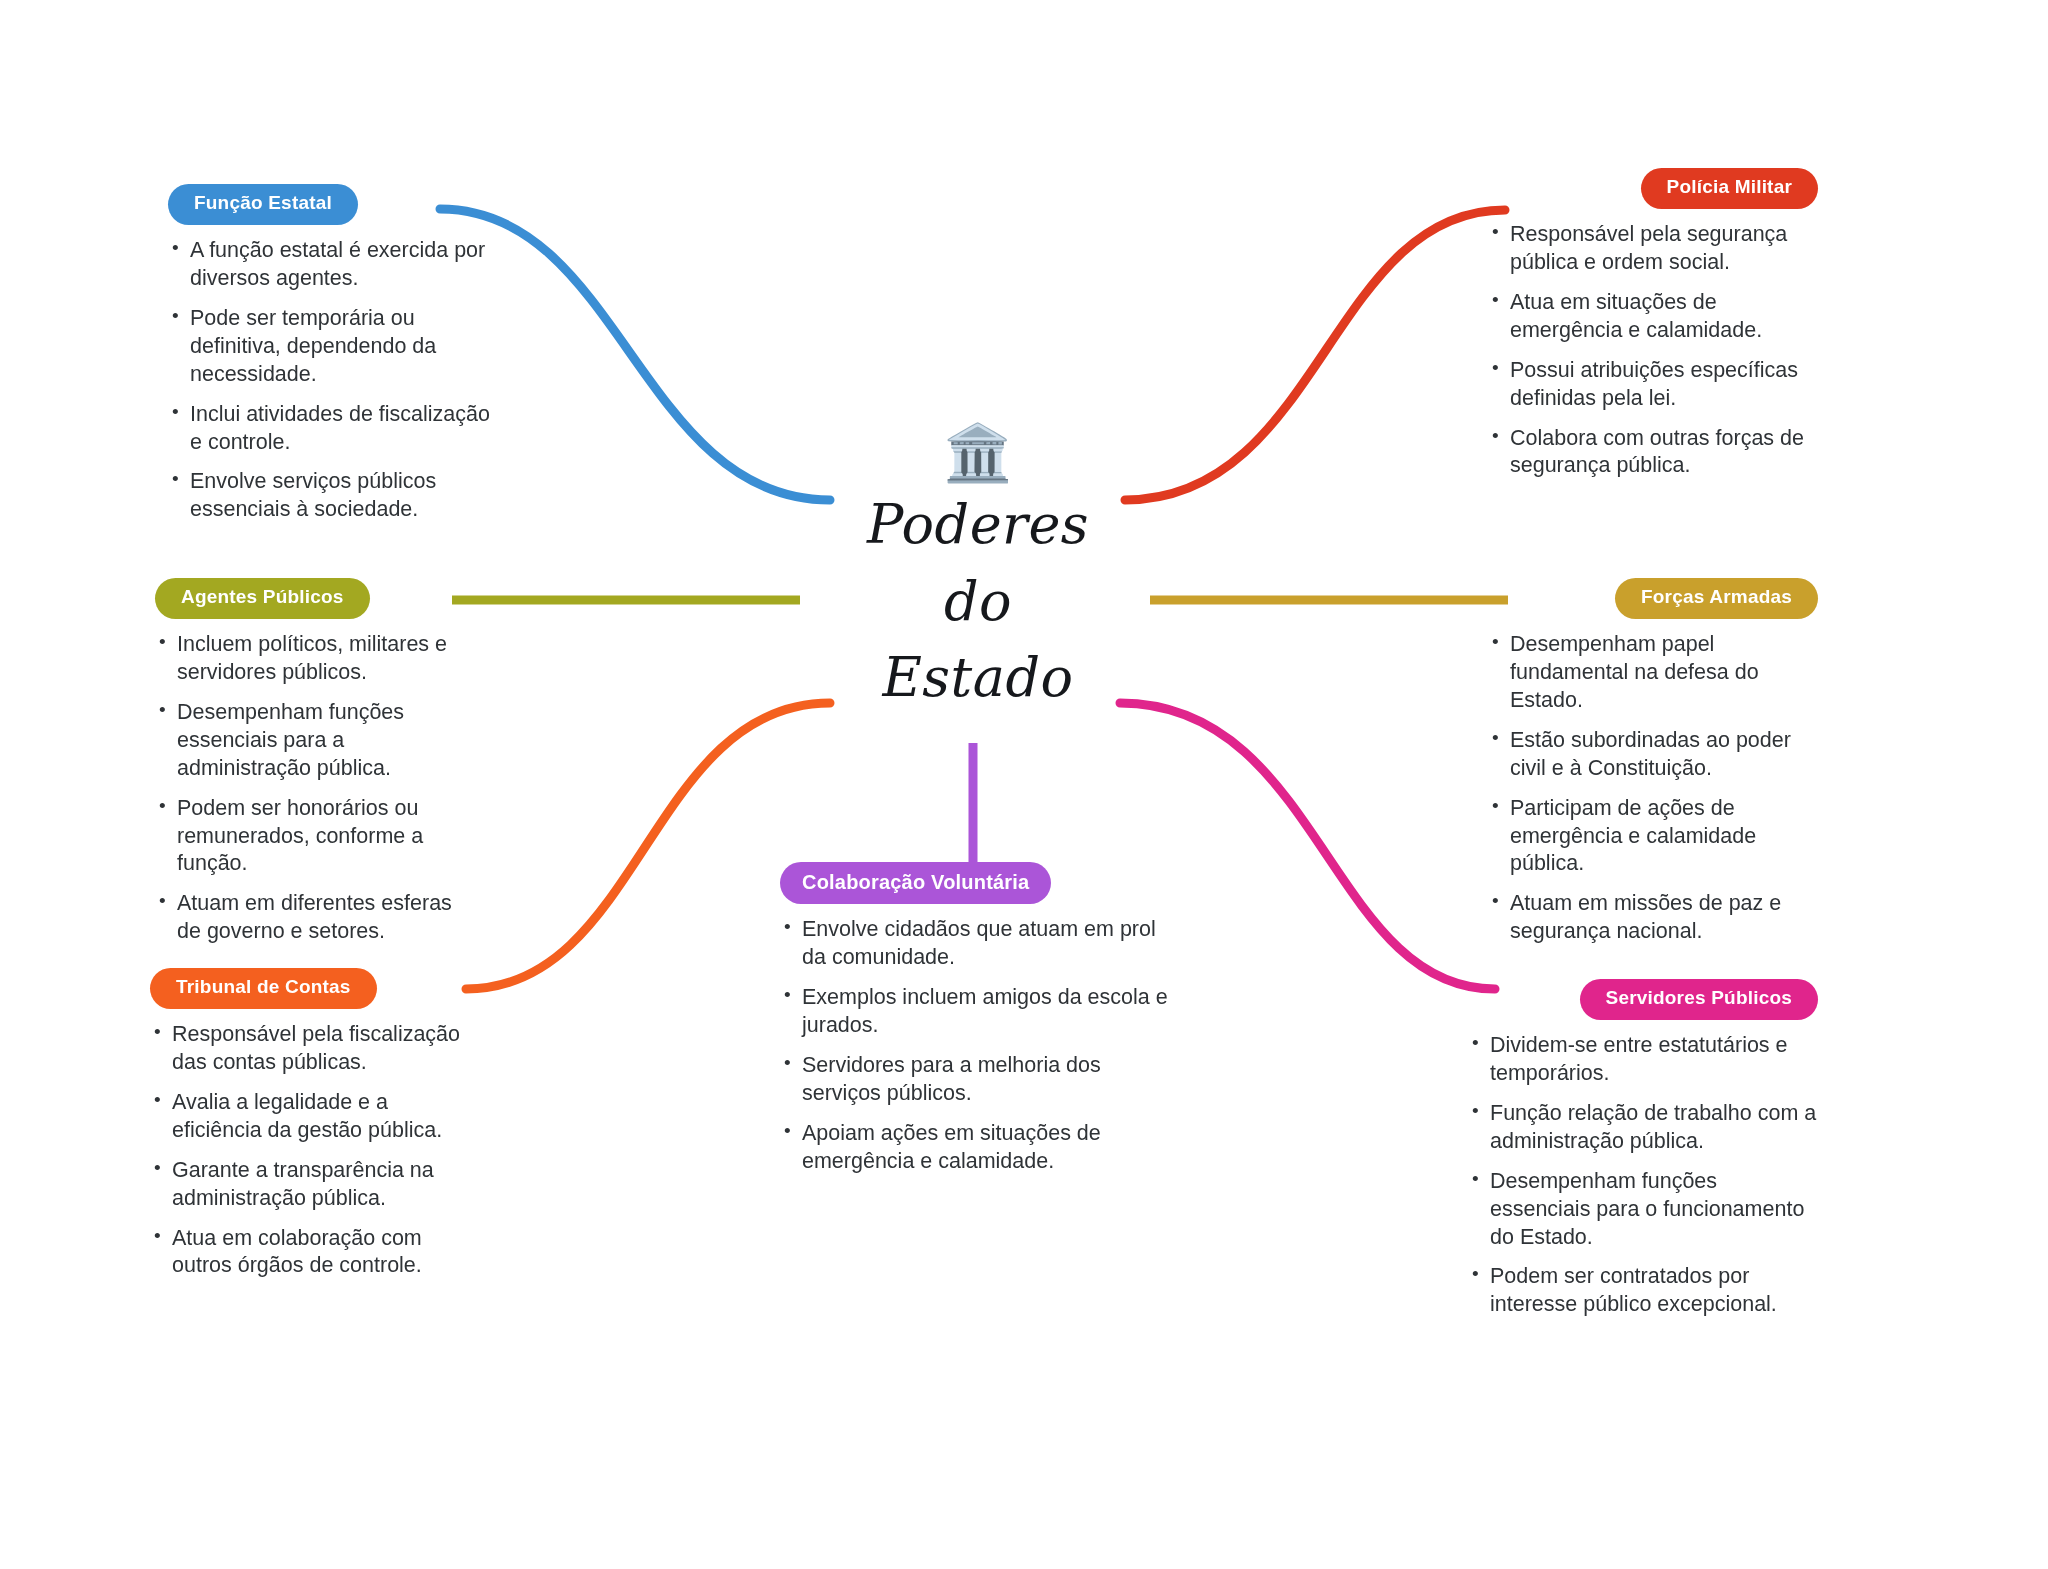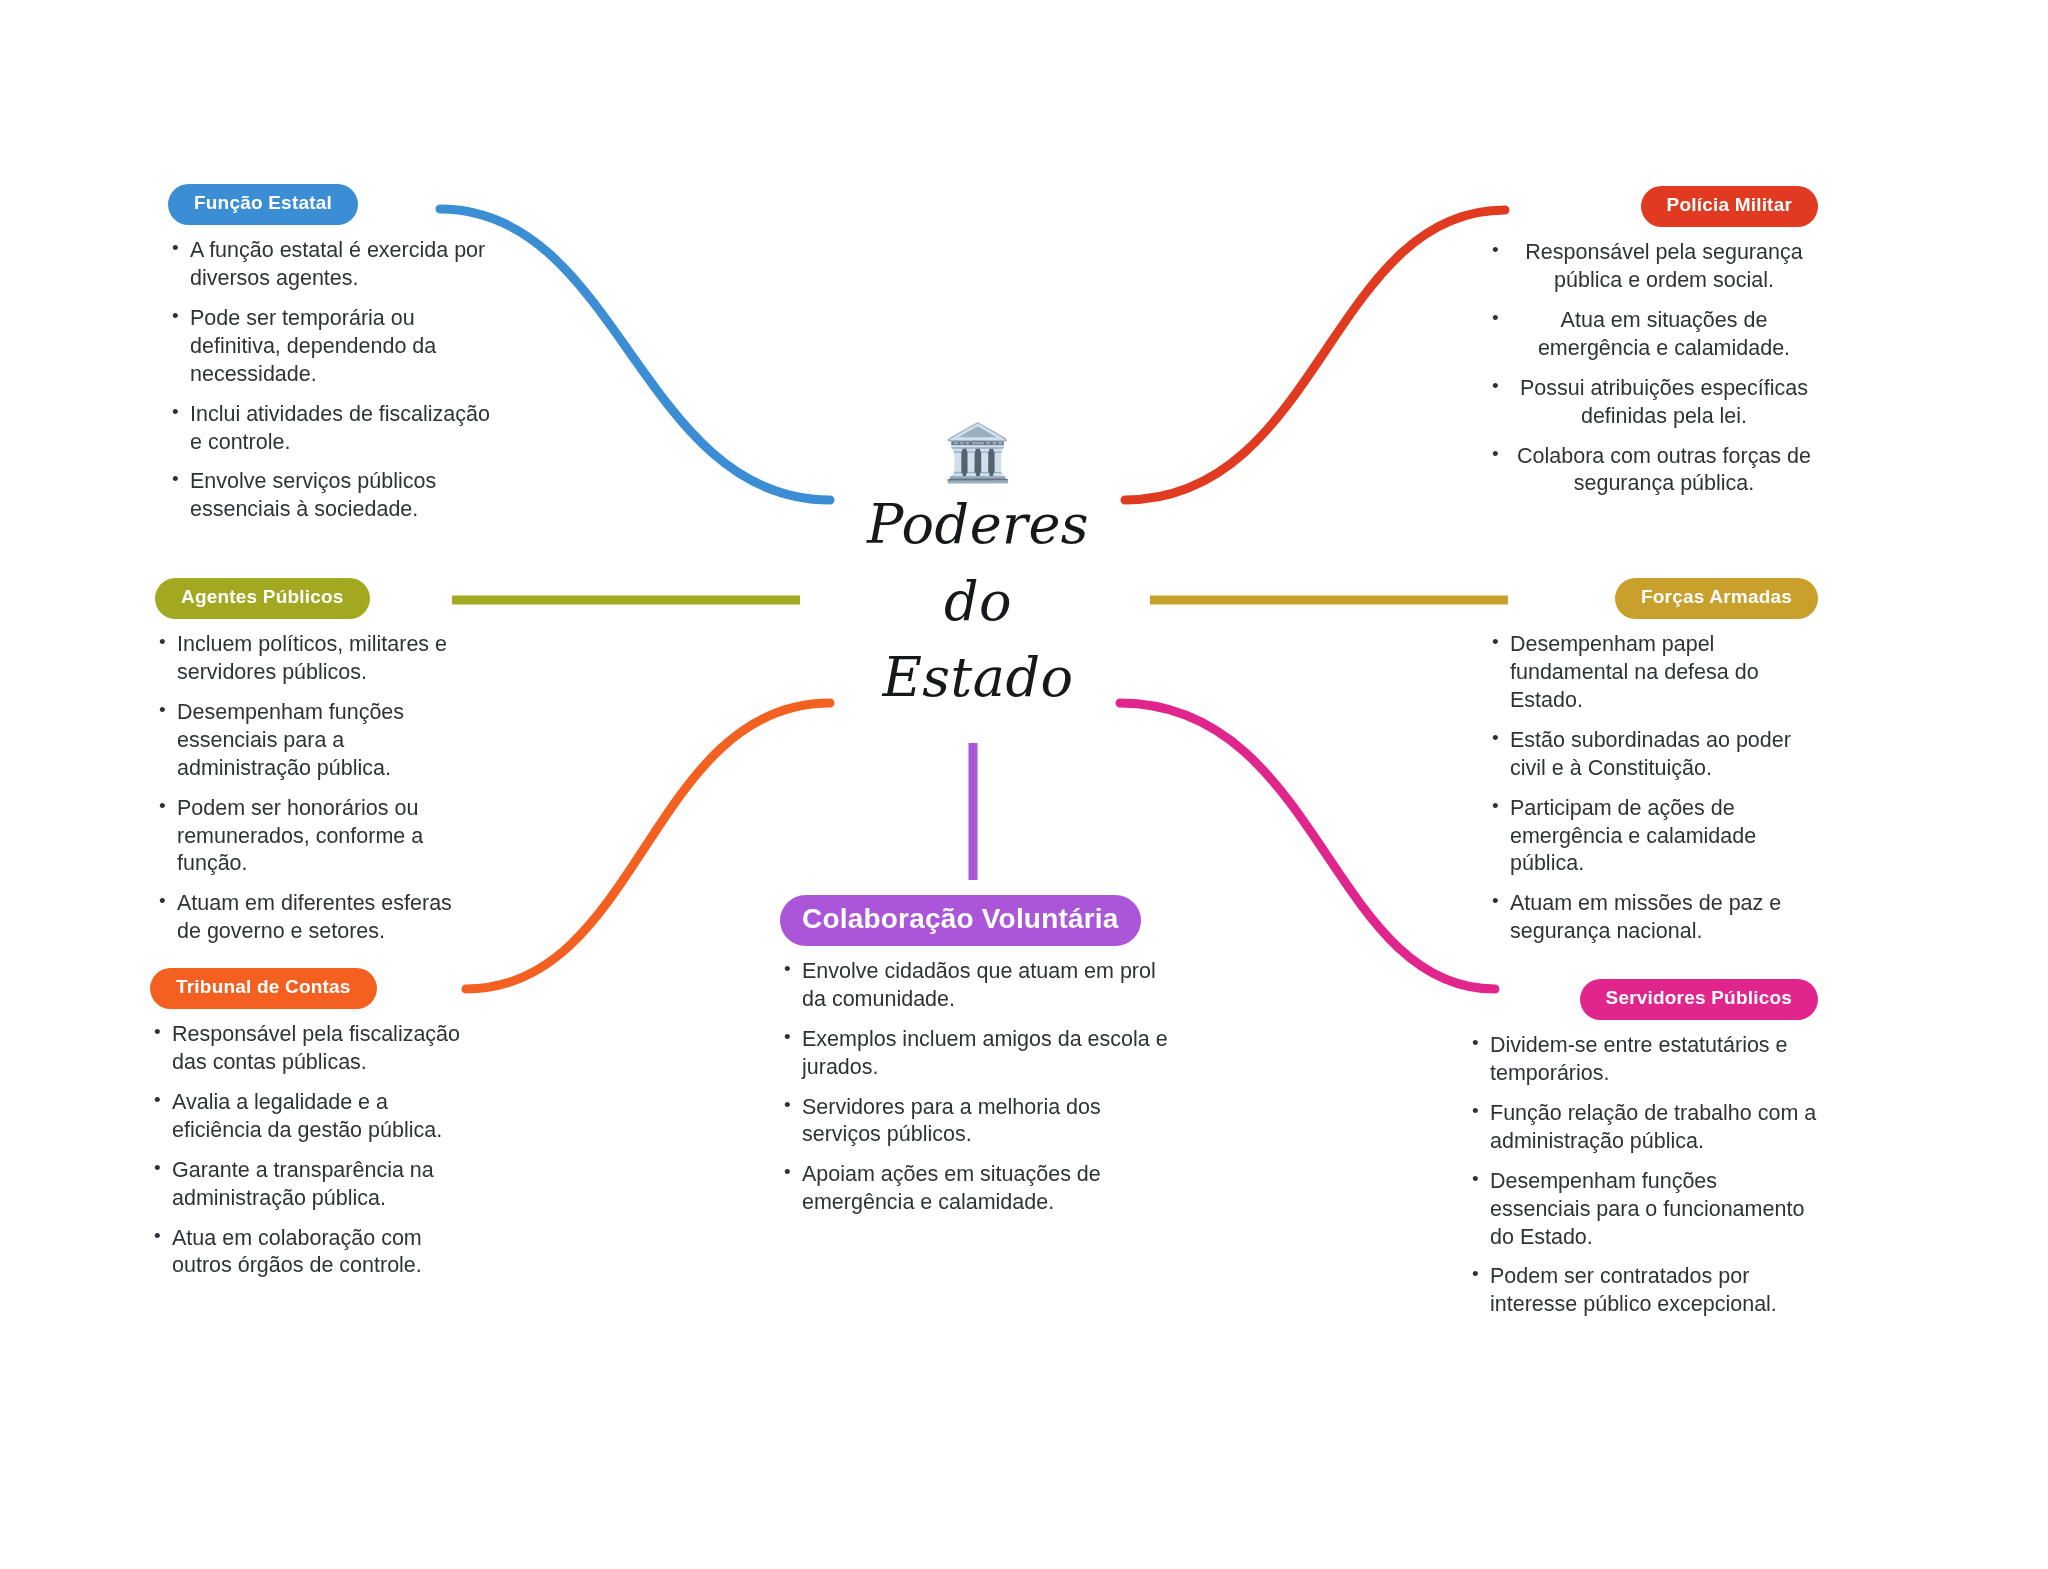--- a/index.html
+++ b/index.html
@@ -106,7 +106,7 @@
   #branch-agentes-publicos    { left: 155px;  top: 578px;  width: 310px; }
   #branch-tribunal-de-contas  { left: 150px;  top: 968px;  width: 320px; }
   #branch-colaboracao         { left: 780px;  top: 862px;  width: 390px; }
-  #branch-policia-militar     { left: 1488px; top: 186px;  width: 330px; text-align: center; }
+  #branch-policia-militar     { left: 1488px; top: 168px;  width: 330px; }
   #branch-forcas-armadas      { left: 1488px; top: 578px;  width: 330px; }
   #branch-servidores-publicos { left: 1468px; top: 968px;  width: 350px; }
 

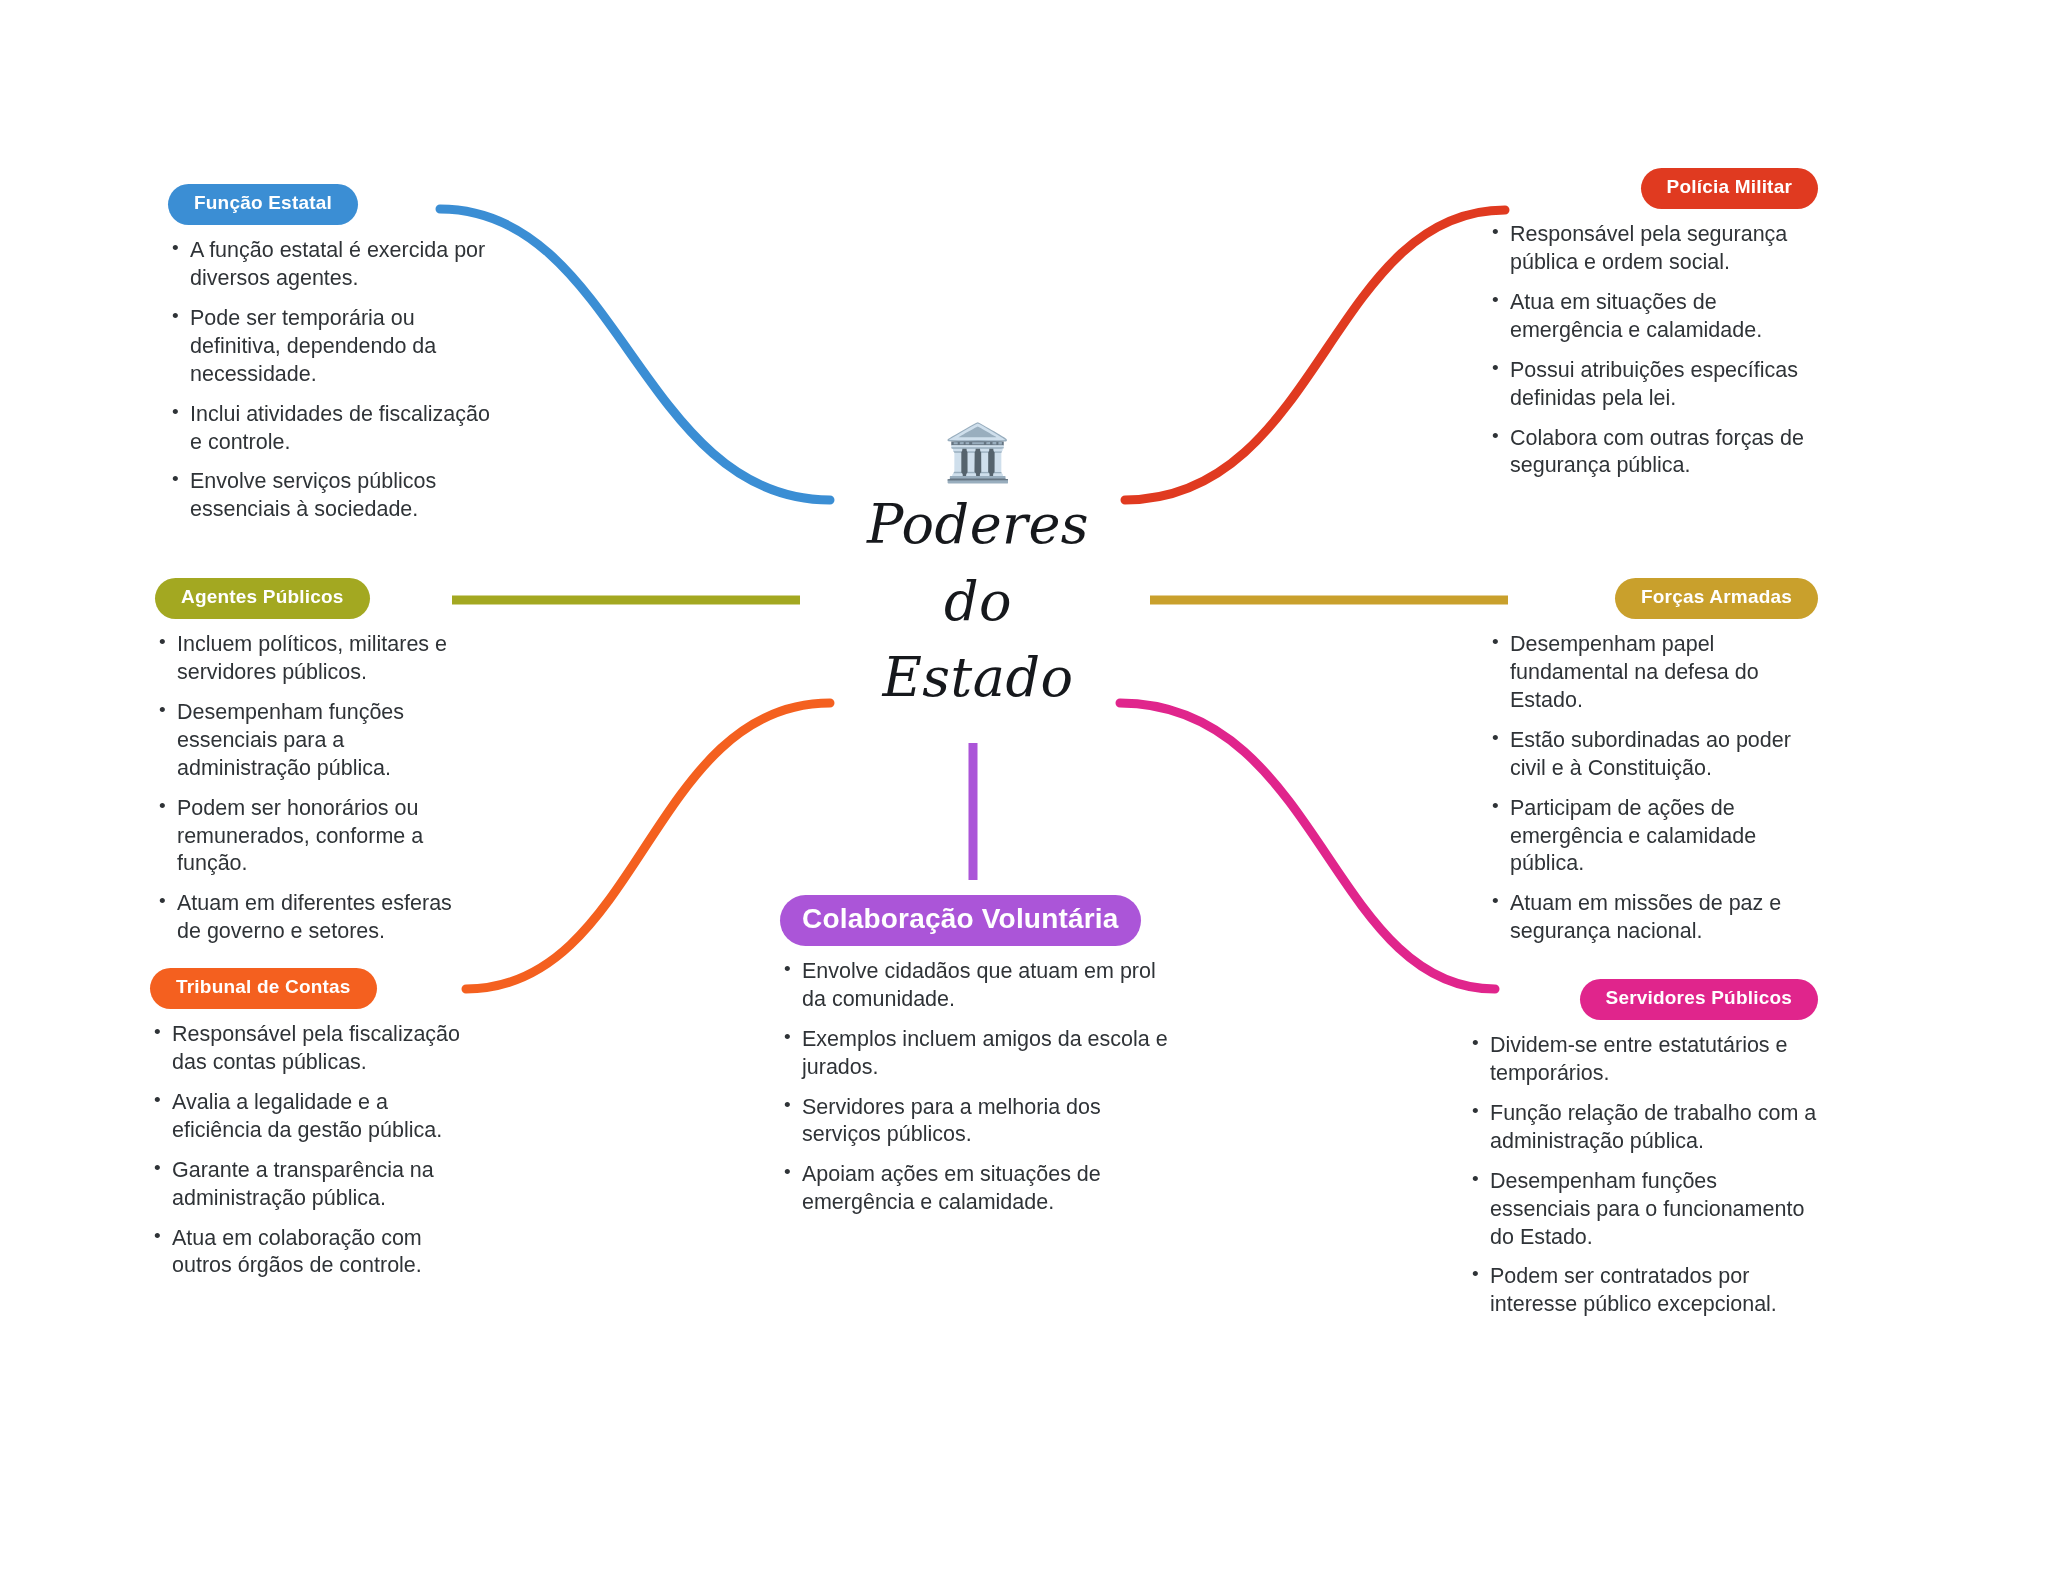--- a/index.html
+++ b/index.html
@@ -110,7 +110,7 @@
   #branch-forcas-armadas      { left: 1488px; top: 578px;  width: 330px; }
   #branch-servidores-publicos { left: 1468px; top: 968px;  width: 350px; }
 
-  #branch-colaboracao .pill  { font-size: 28px; padding-left: 22px; padding-right: 22px; margin-top: 33px; }
+  #branch-colaboracao .pill  { font-size: 20px; padding-left: 22px; padding-right: 22px; }
   #branch-colaboracao ul.bullets li { margin-bottom: 9px; }
 </style>
 </head>

